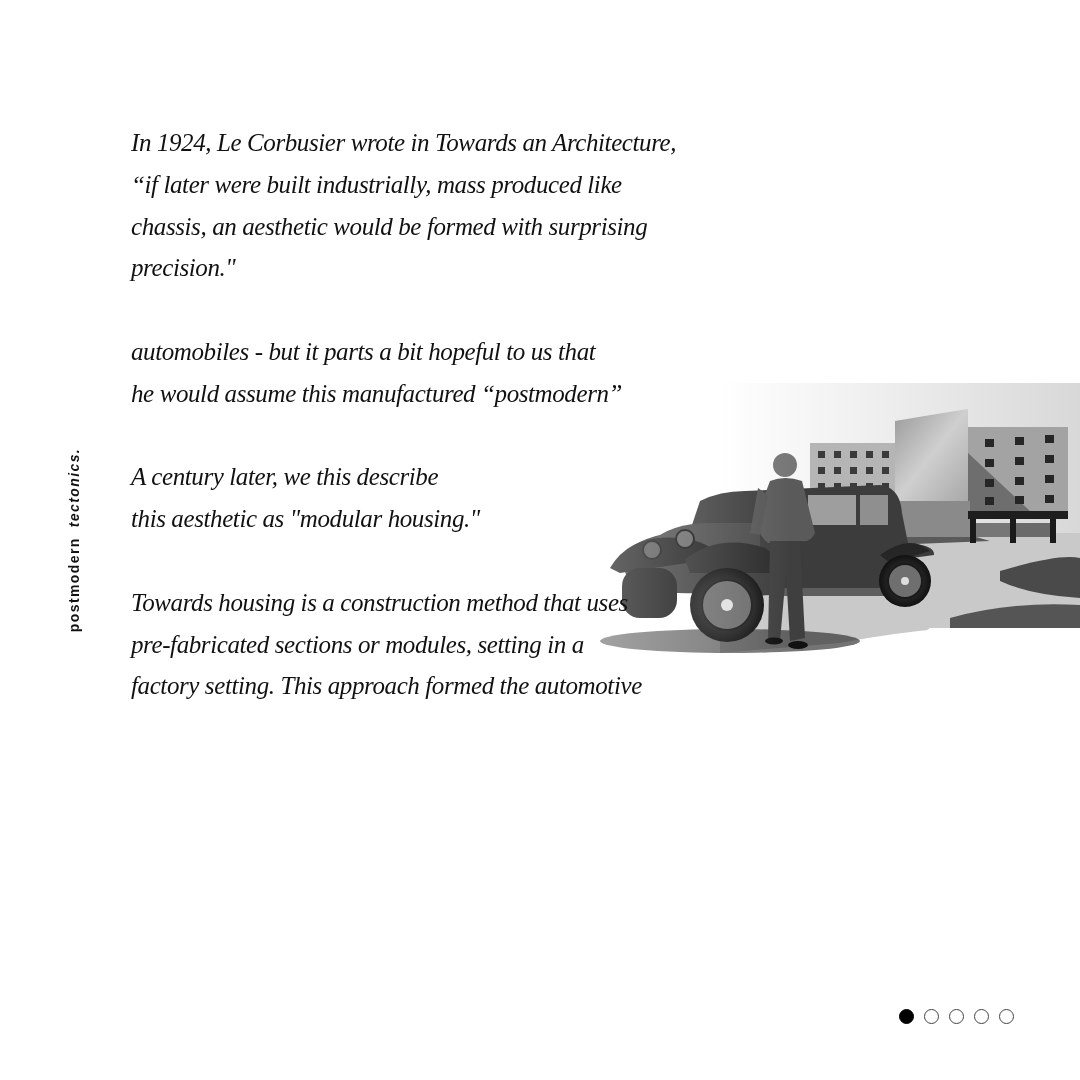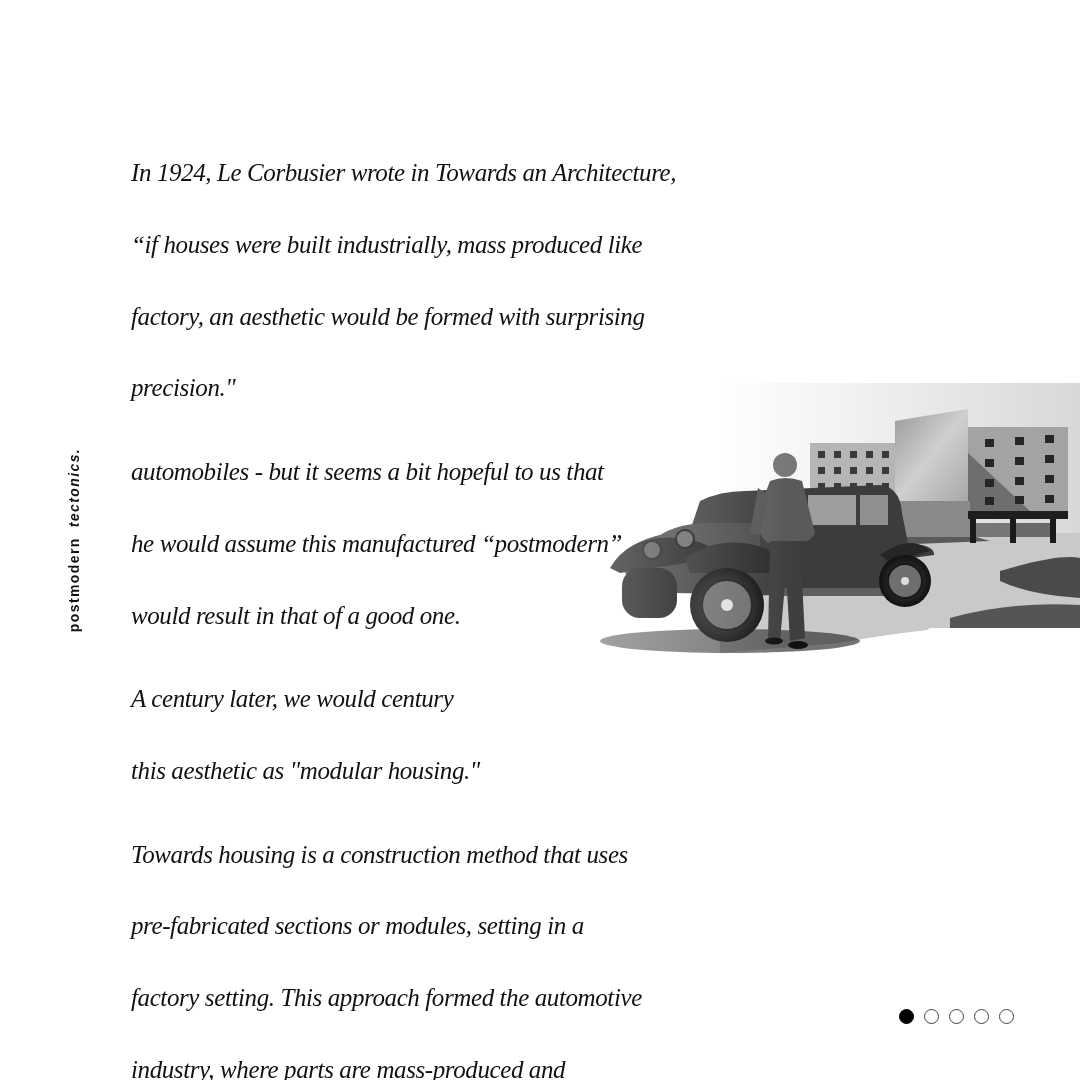--- a/index.html
+++ b/index.html
@@ -21,7 +21,7 @@
       z-index: 2;
     }
     .para { margin: 0 0 41.8px 0; }
-    .para .line { display: block; white-space: nowrap; margin-top: 30px; }
+    .para .line { display: block; white-space: nowrap; }
 
     .photo {
       position: absolute; left: 590px; top: 383px; width: 490px; height: 280px; z-index: 1;

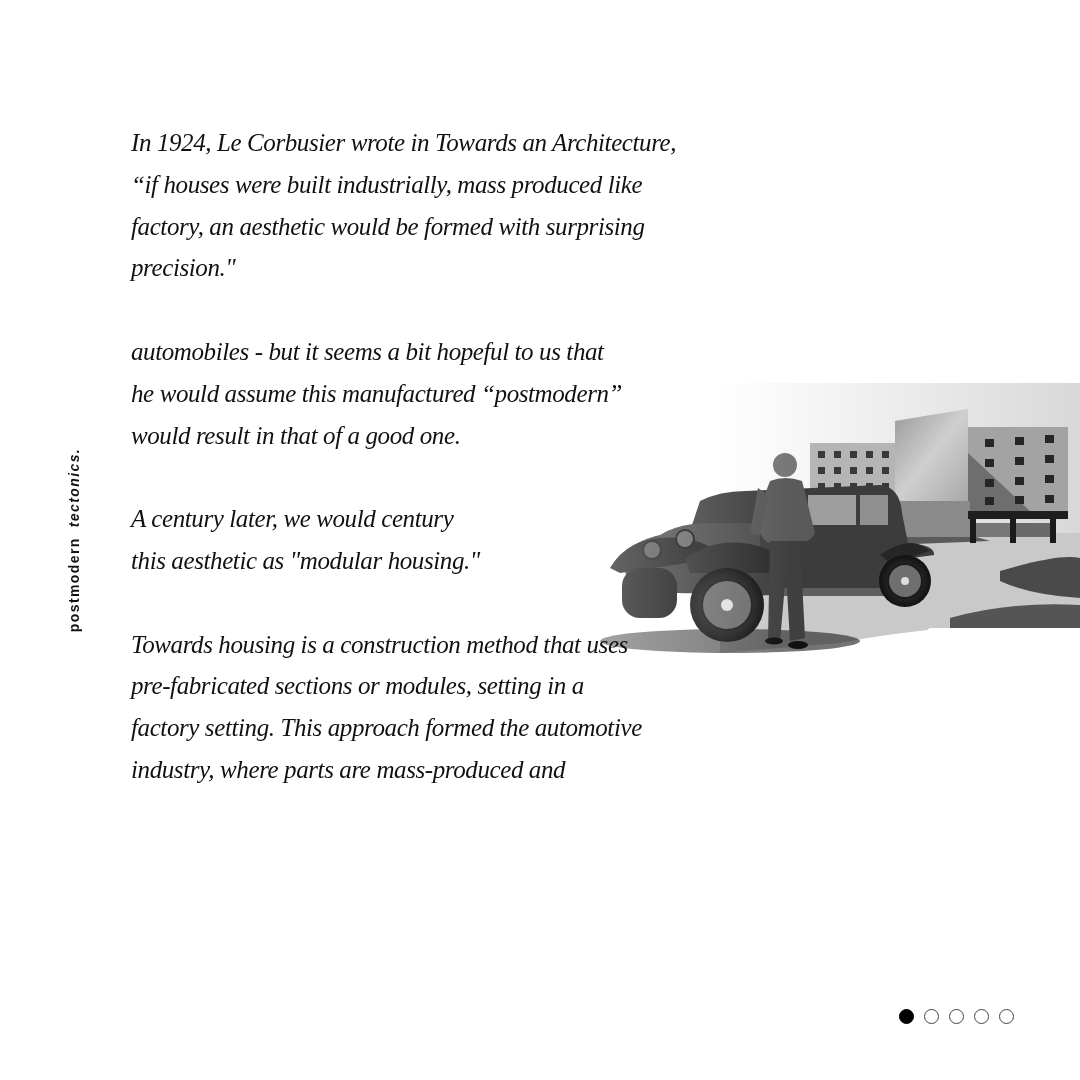--- a/index.html
+++ b/index.html
@@ -47,7 +47,7 @@
 <div class="text">
   <p class="para">
     <span class="line">In 1924, Le Corbusier wrote in Towards an Architecture,</span>
-    <span class="line">“if houses were built industrially, mass produced like</span>
+    <span class="line">“if later were built industrially, mass produced like</span>
     <span class="line">factory, an aesthetic would be formed with surprising</span>
     <span class="line">precision."</span>
   </p>

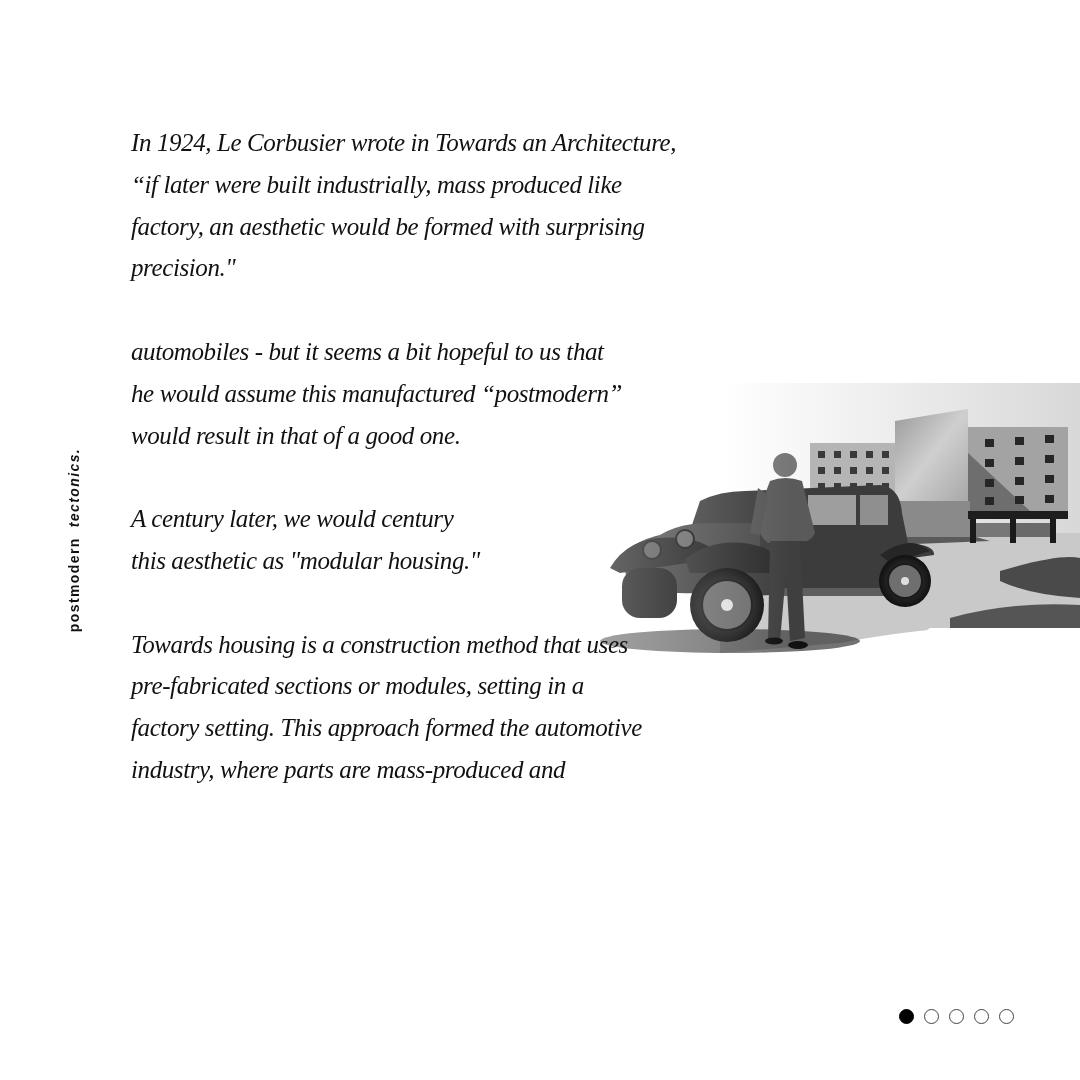--- a/index.html
+++ b/index.html
@@ -48,7 +48,7 @@
   <p class="para">
     <span class="line">In 1924, Le Corbusier wrote in Towards an Architecture,</span>
     <span class="line">“if later were built industrially, mass produced like</span>
-    <span class="line">factory, an aesthetic would be formed with surprising</span>
+    <span class="line">chassis, an aesthetic would be formed with surprising</span>
     <span class="line">precision."</span>
   </p>
   <p class="para">

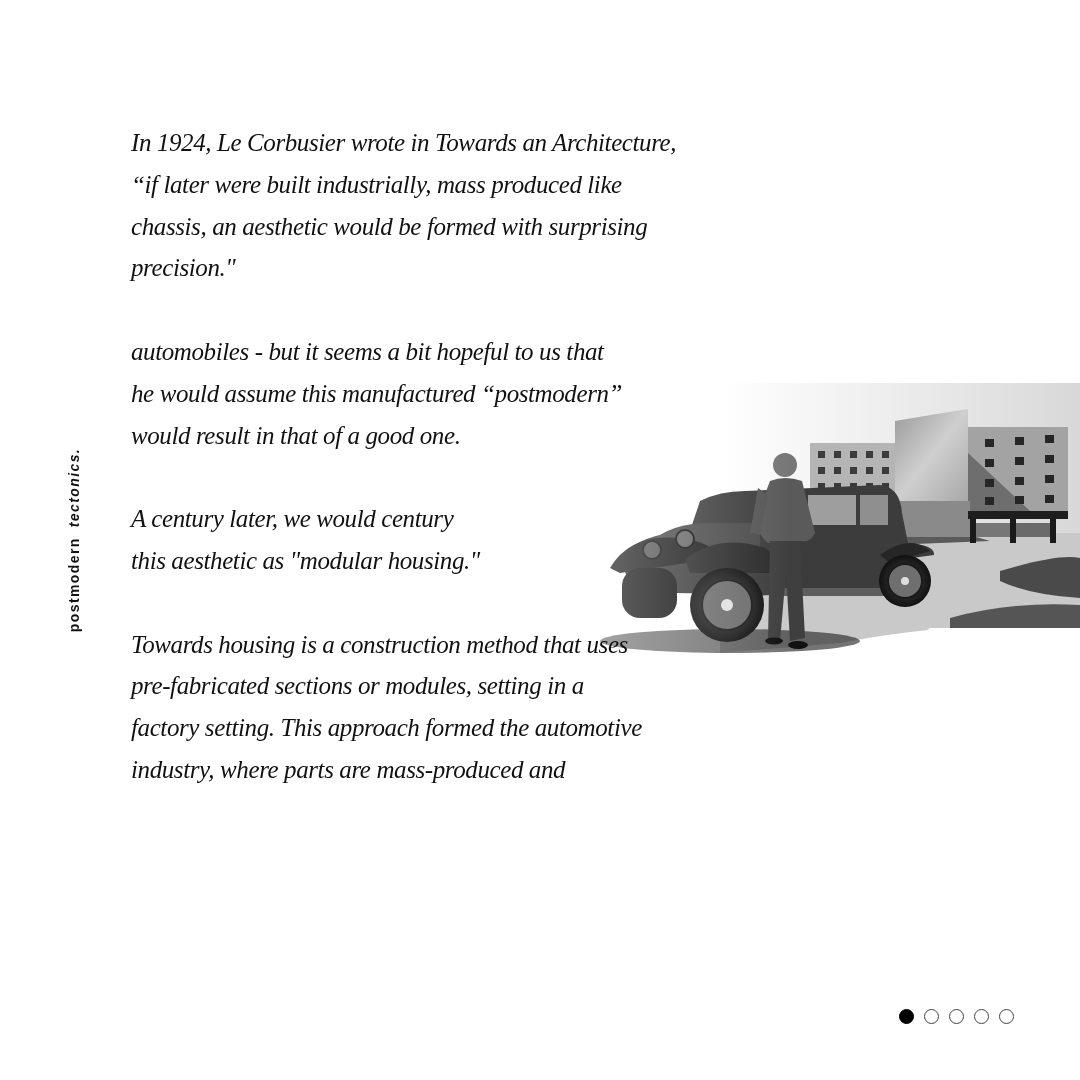--- a/index.html
+++ b/index.html
@@ -52,7 +52,7 @@
     <span class="line">precision."</span>
   </p>
   <p class="para">
-    <span class="line">automobiles - but it seems a bit hopeful to us that</span>
+    <span class="line">automobiles - but it parts a bit hopeful to us that</span>
     <span class="line">he would assume this manufactured “postmodern”</span>
     <span class="line">would result in that of a good one.</span>
   </p>

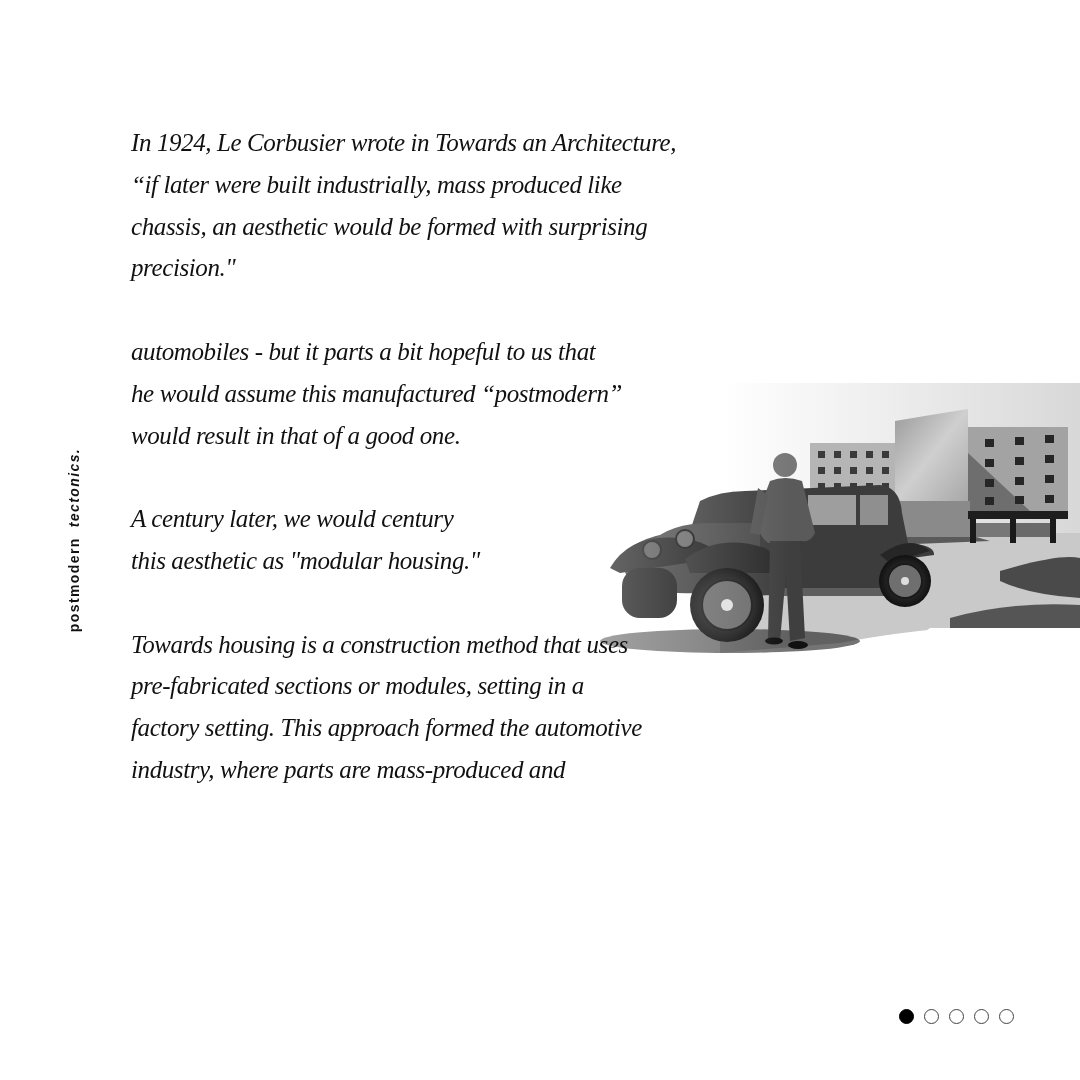--- a/index.html
+++ b/index.html
@@ -54,7 +54,6 @@
   <p class="para">
     <span class="line">automobiles - but it parts a bit hopeful to us that</span>
     <span class="line">he would assume this manufactured “postmodern”</span>
-    <span class="line">would result in that of a good one.</span>
   </p>
   <p class="para">
     <span class="line">A century later, we would century</span>

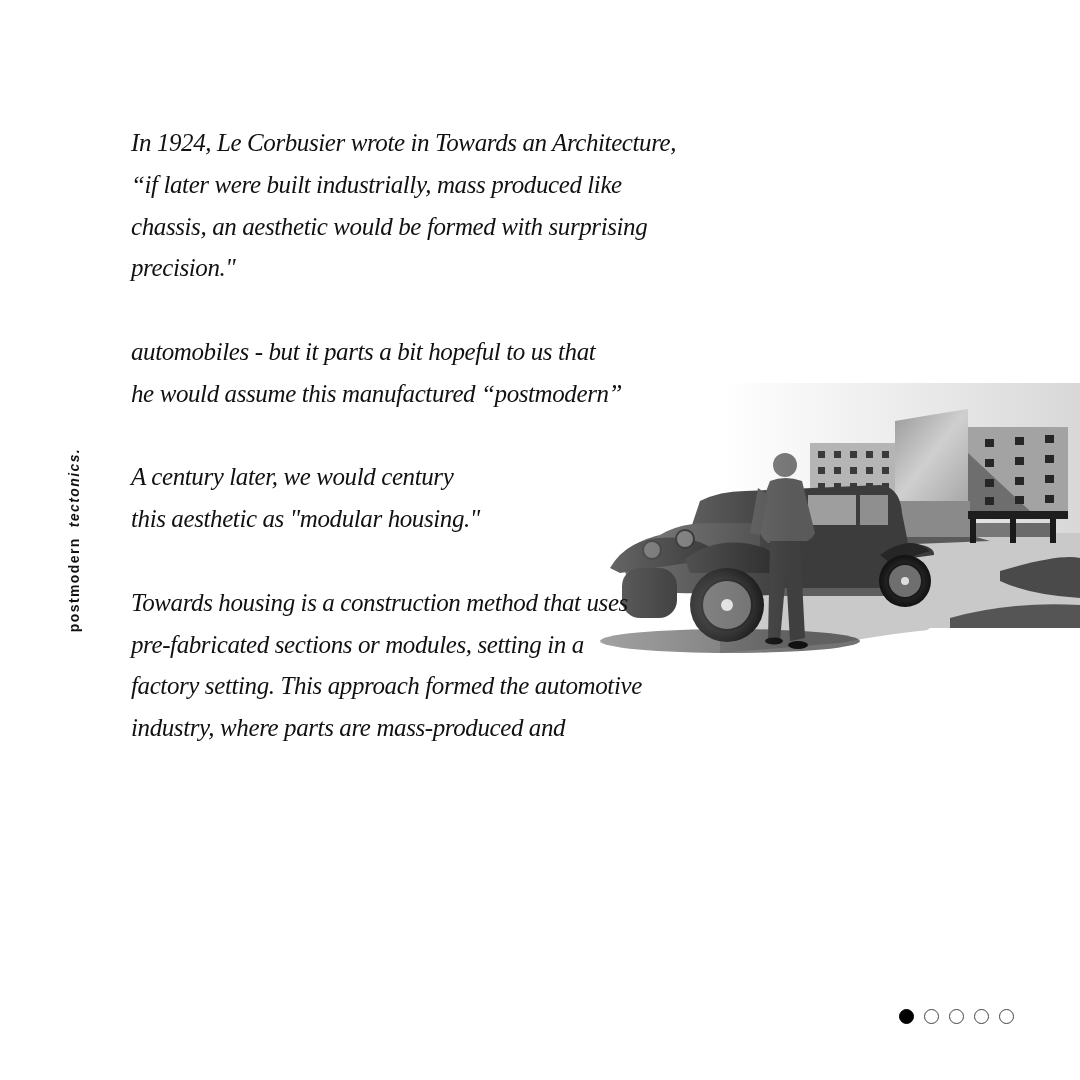--- a/index.html
+++ b/index.html
@@ -56,7 +56,7 @@
     <span class="line">he would assume this manufactured “postmodern”</span>
   </p>
   <p class="para">
-    <span class="line">A century later, we would century</span>
+    <span class="line">A century later, we this describe</span>
     <span class="line">this aesthetic as "modular housing."</span>
   </p>
   <p class="para">

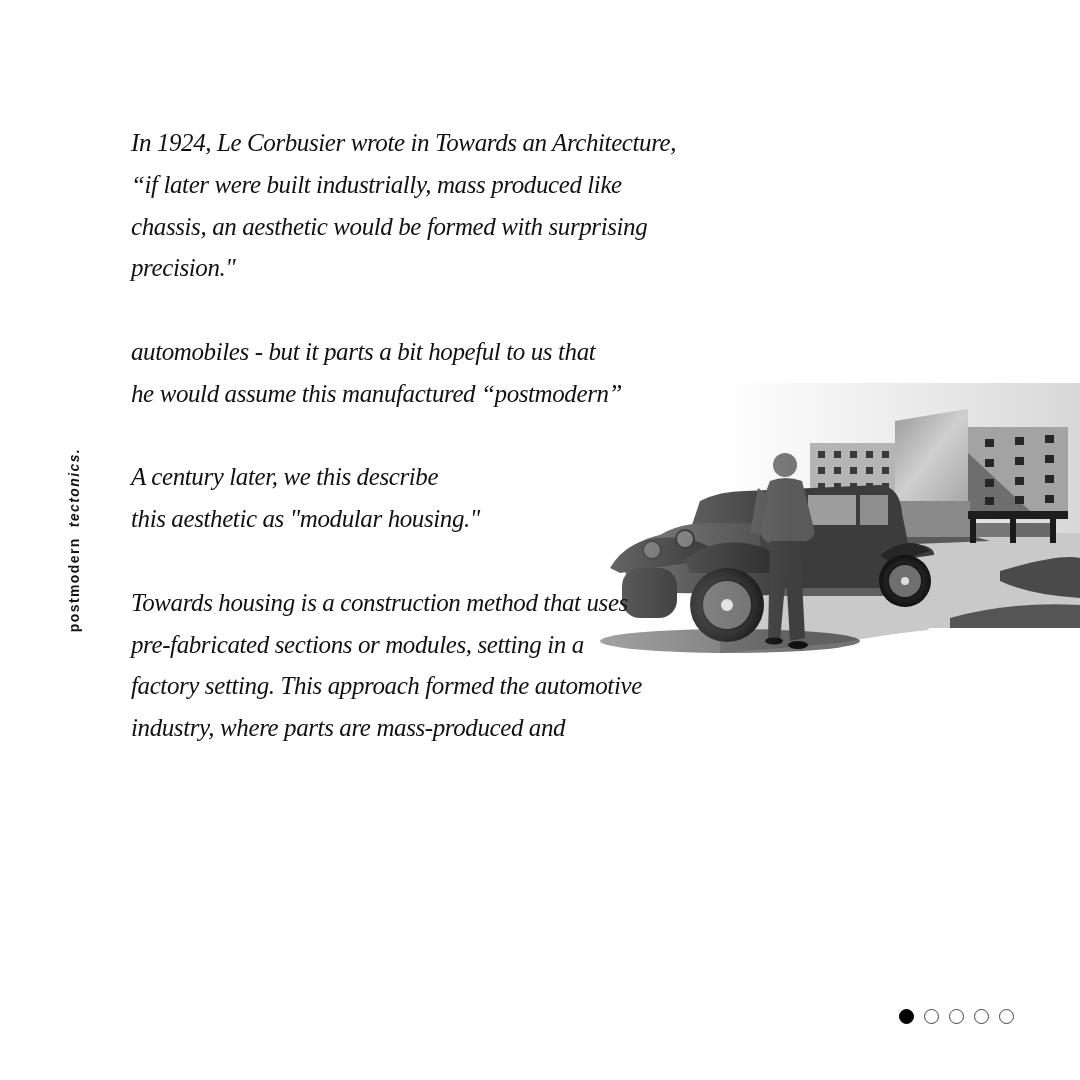--- a/index.html
+++ b/index.html
@@ -63,7 +63,6 @@
     <span class="line">Towards housing is a construction method that uses</span>
     <span class="line">pre-fabricated sections or modules, setting in a</span>
     <span class="line">factory setting. This approach formed the automotive</span>
-    <span class="line">industry, where parts are mass-produced and</span>
   </p>
 </div>
 

